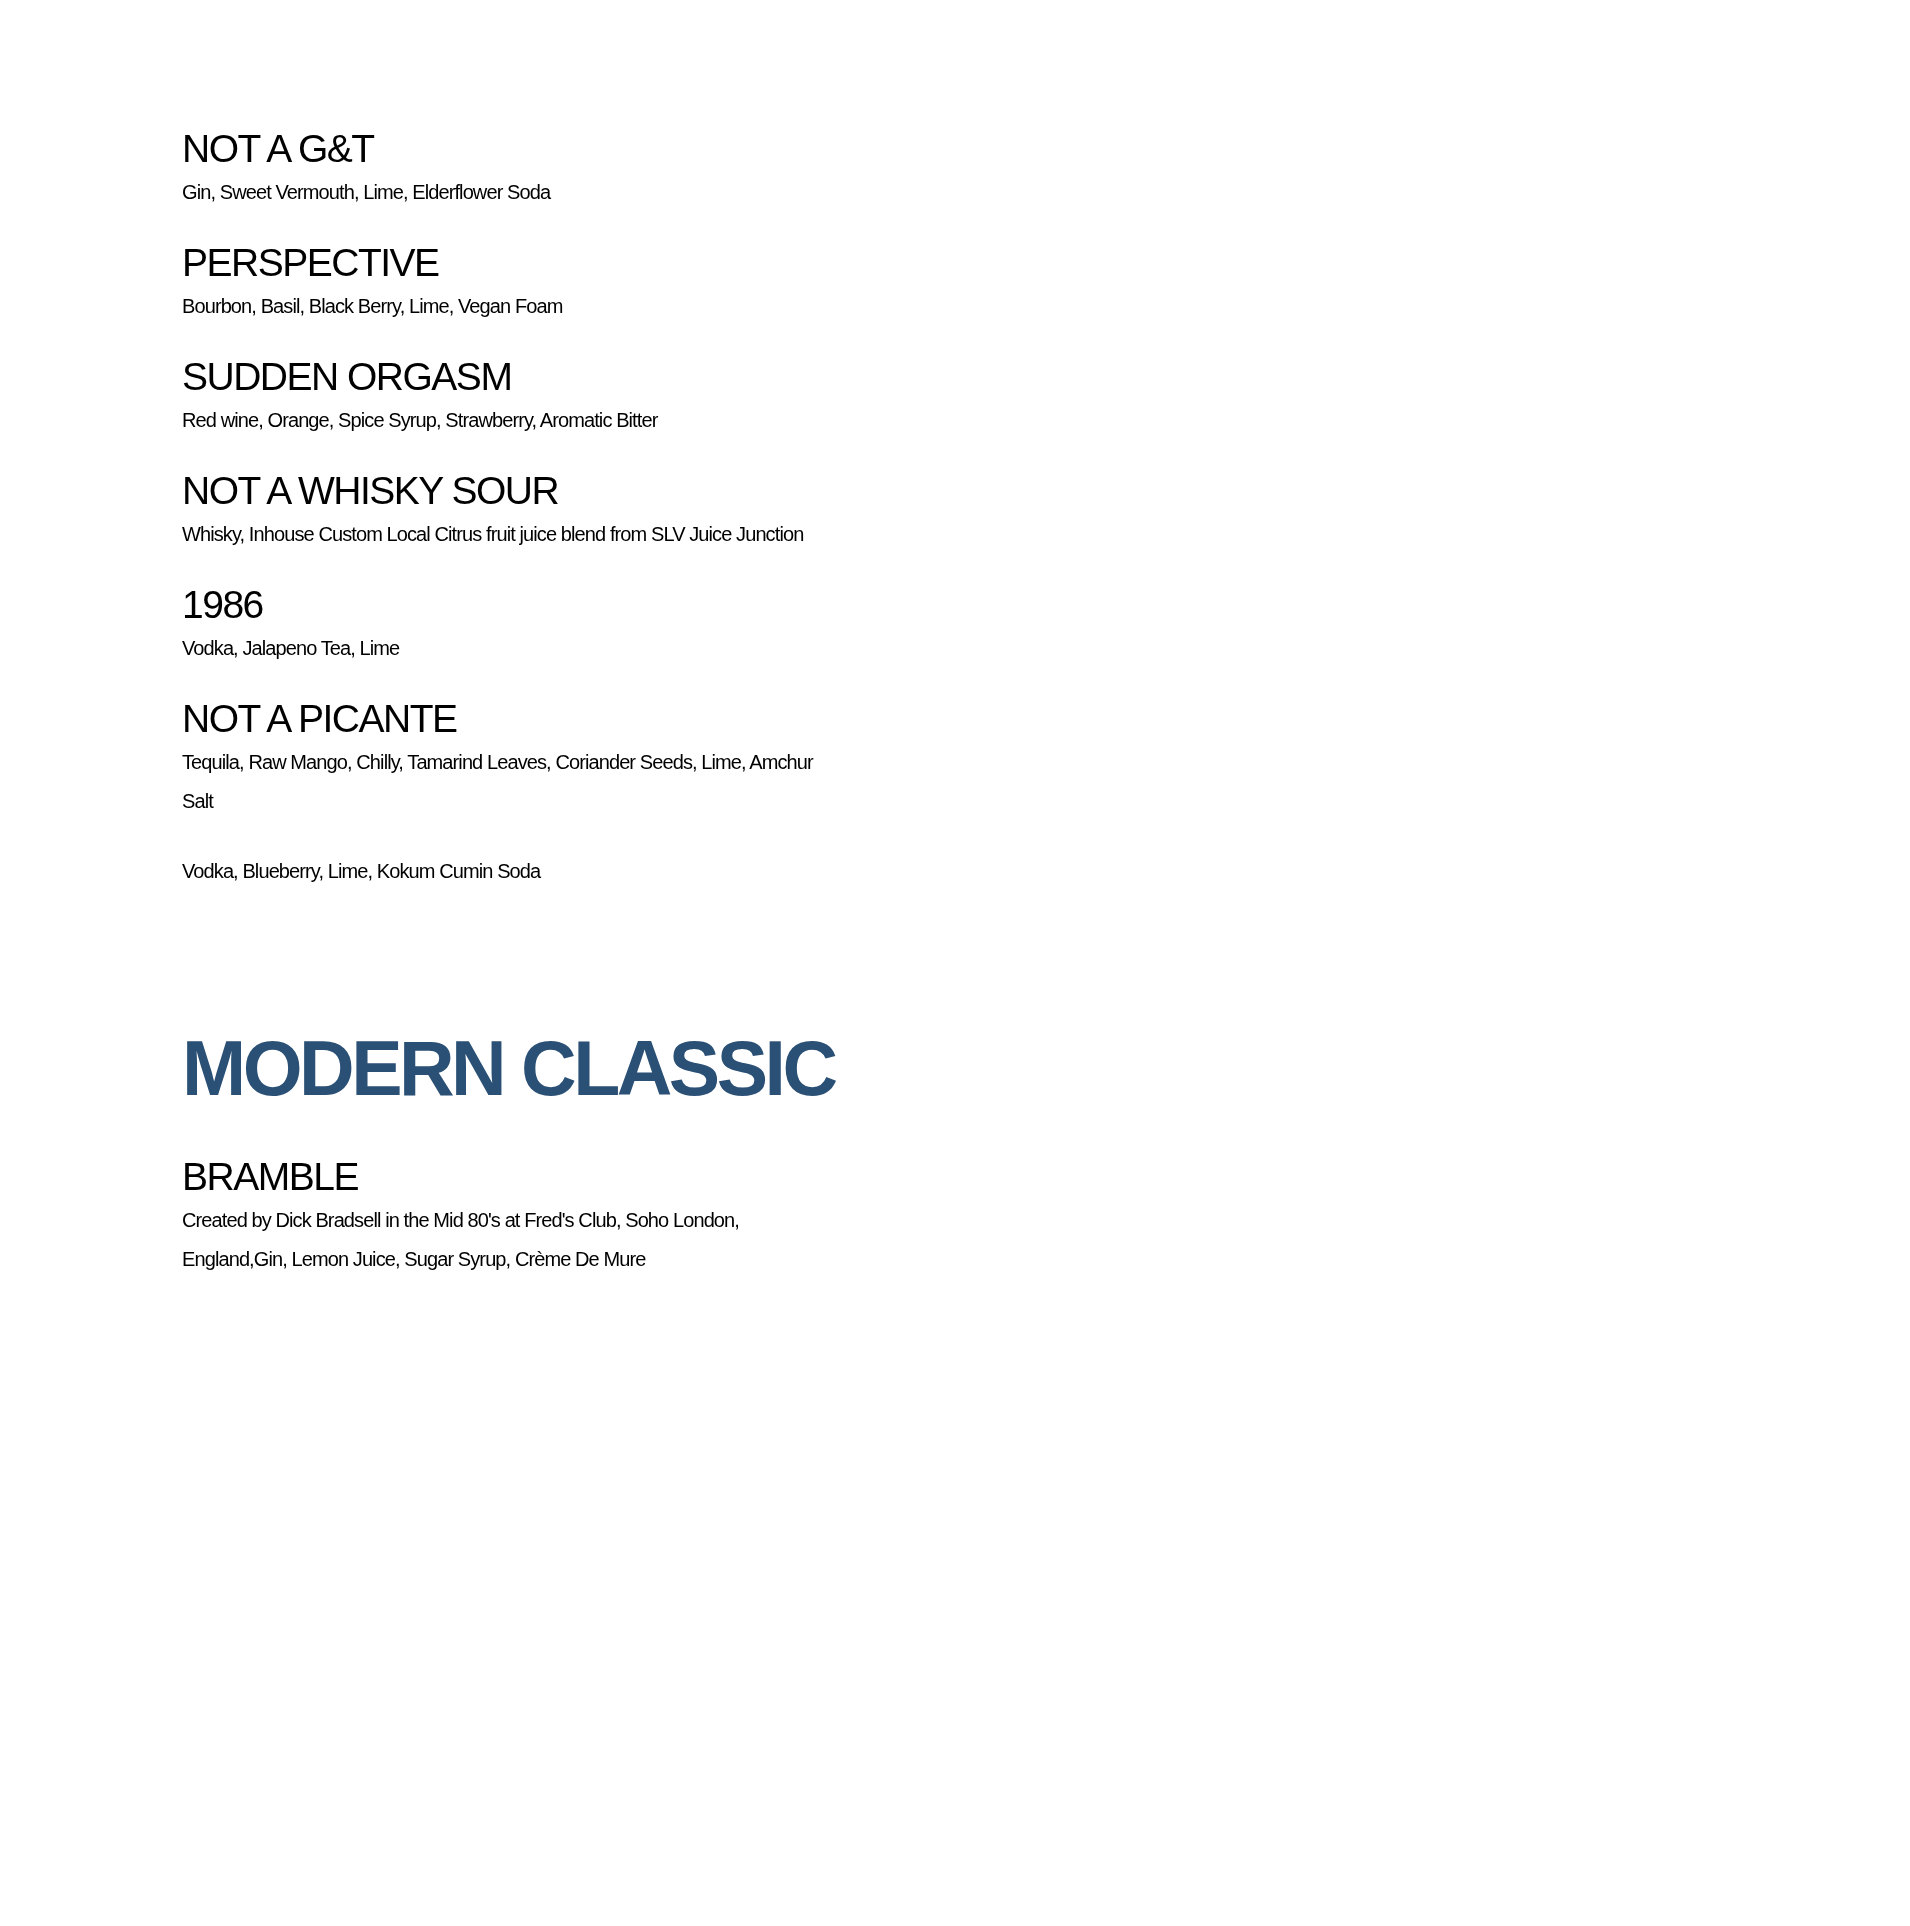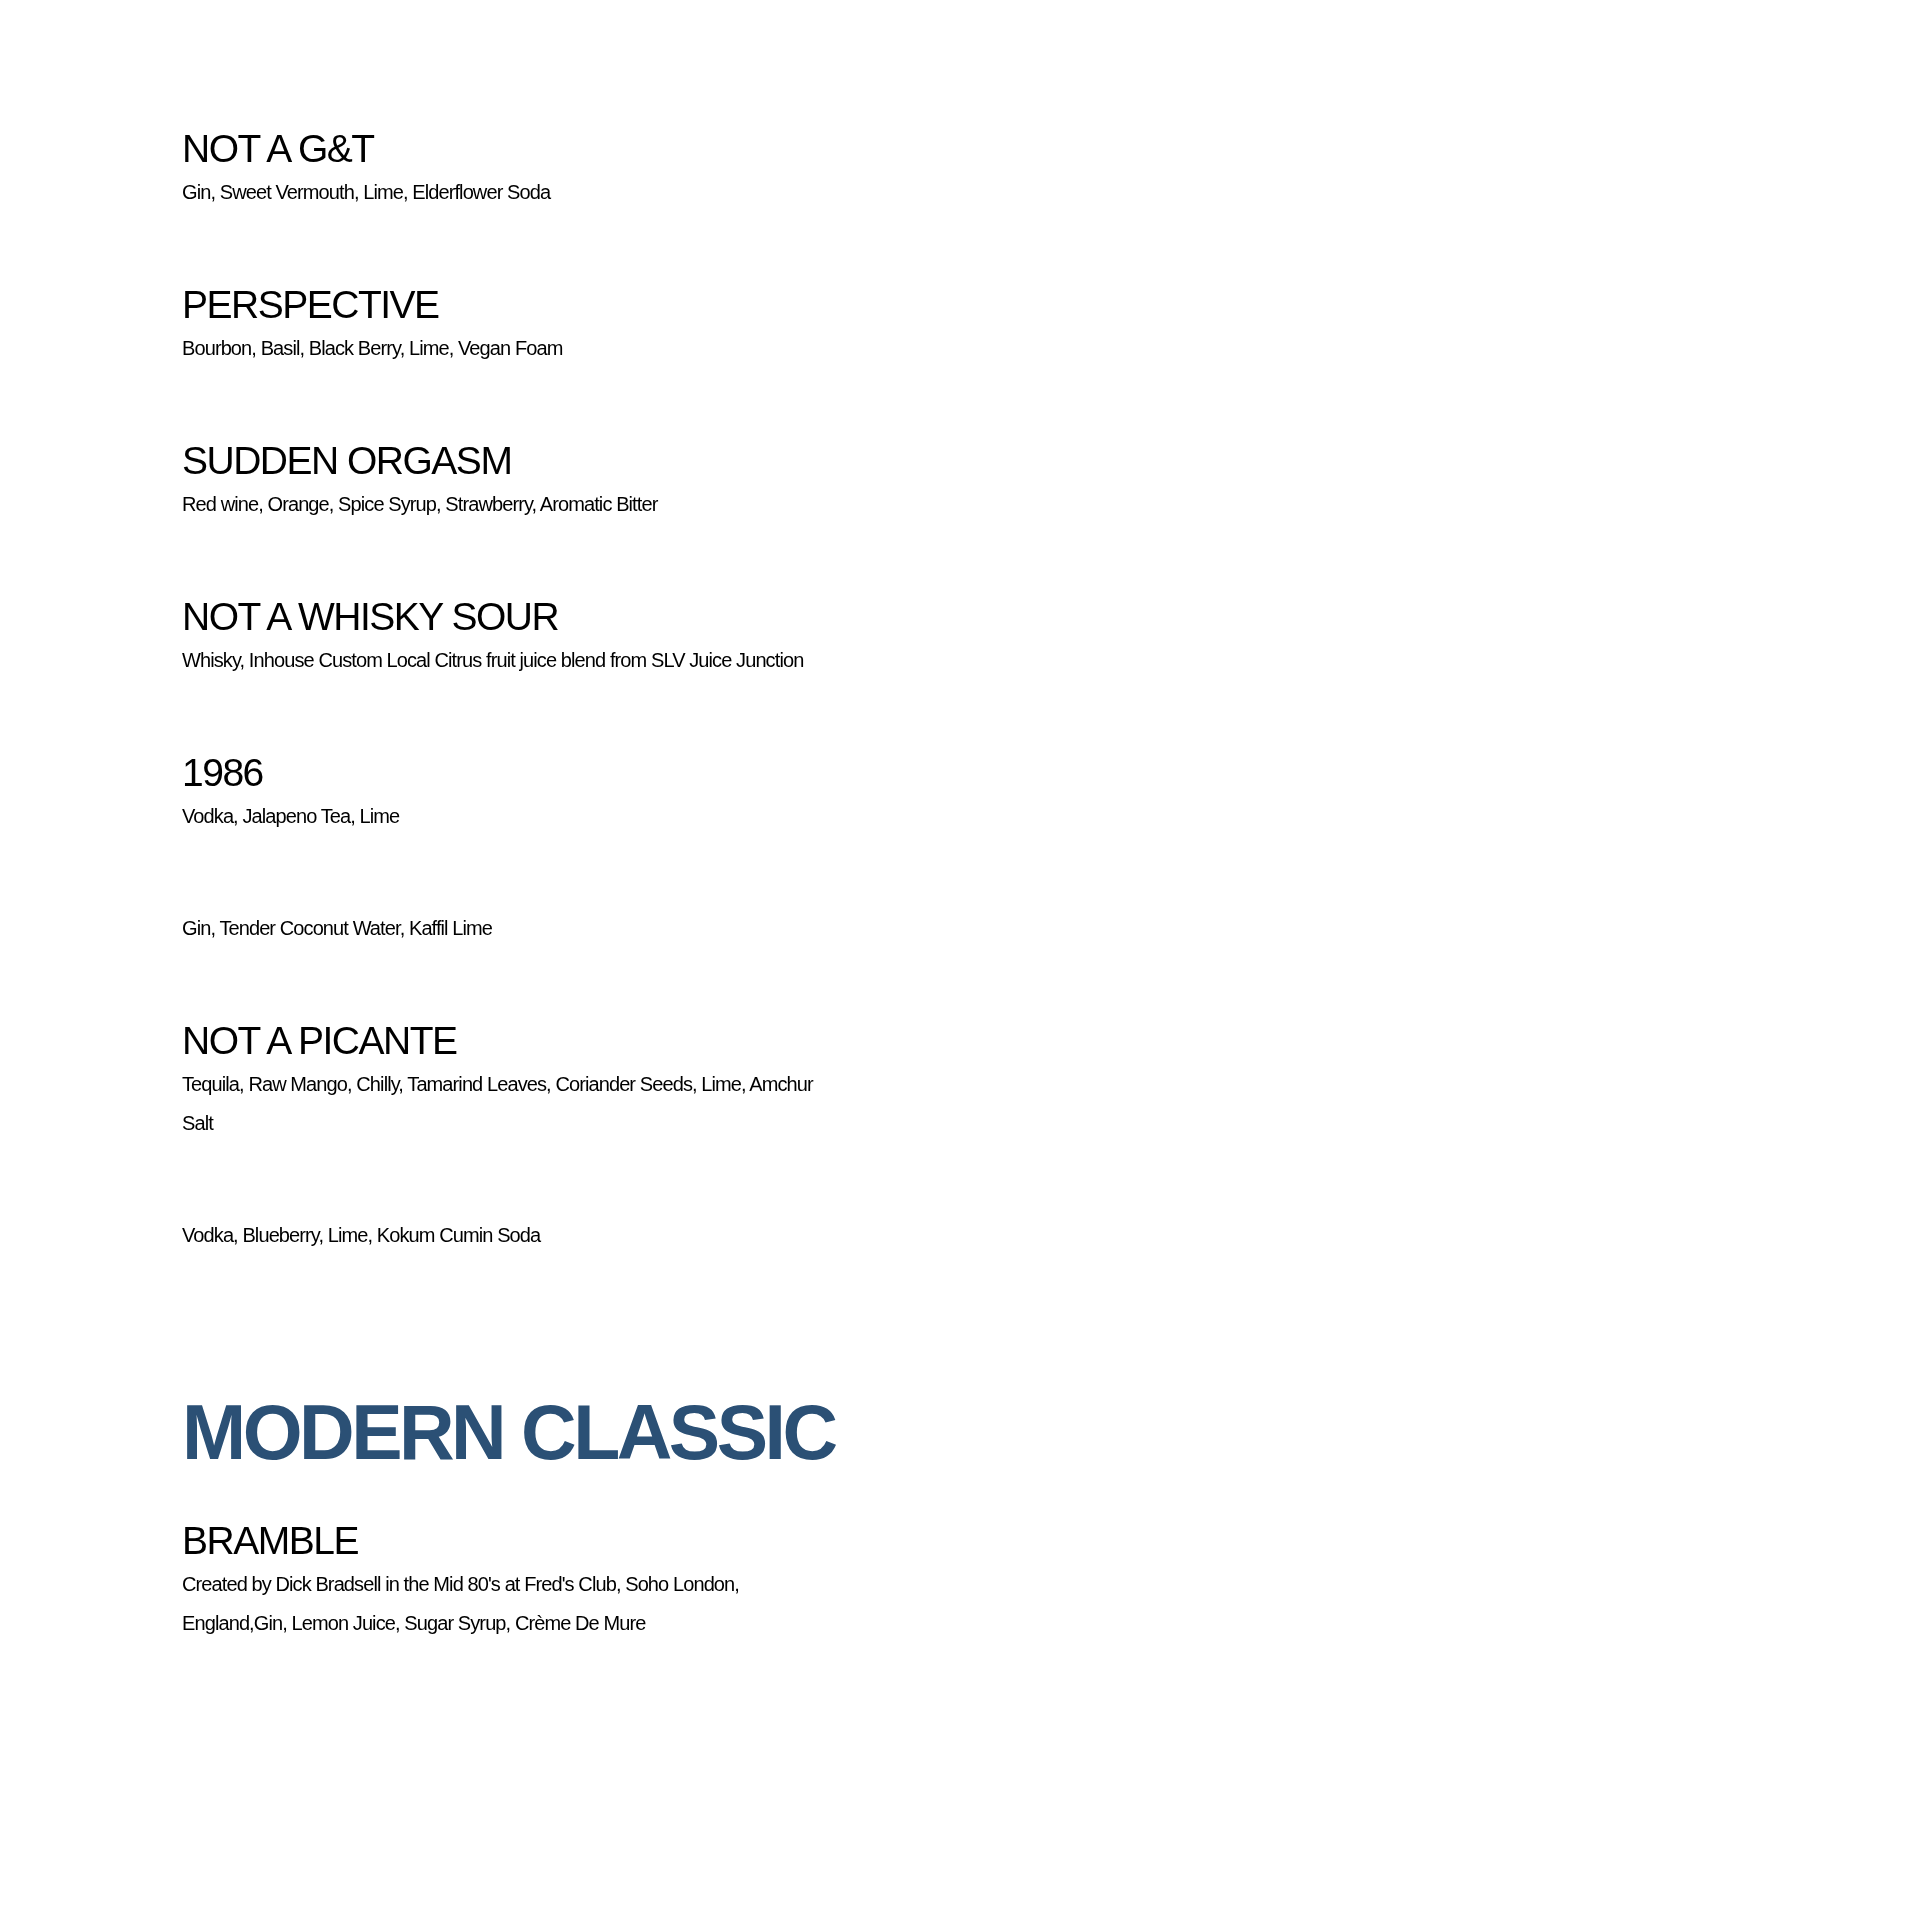--- a/index.html
+++ b/index.html
@@ -34,7 +34,7 @@
   .section.first { margin-top: 129px; }
   .section.second { margin-top: 139px; }
   .items { margin-top: 50px; }
-  .item + .item { margin-top: 73px; }
+  .item + .item { margin-top: 31px; }
   .item-title {
     margin: 0;
     font-size: 39px;

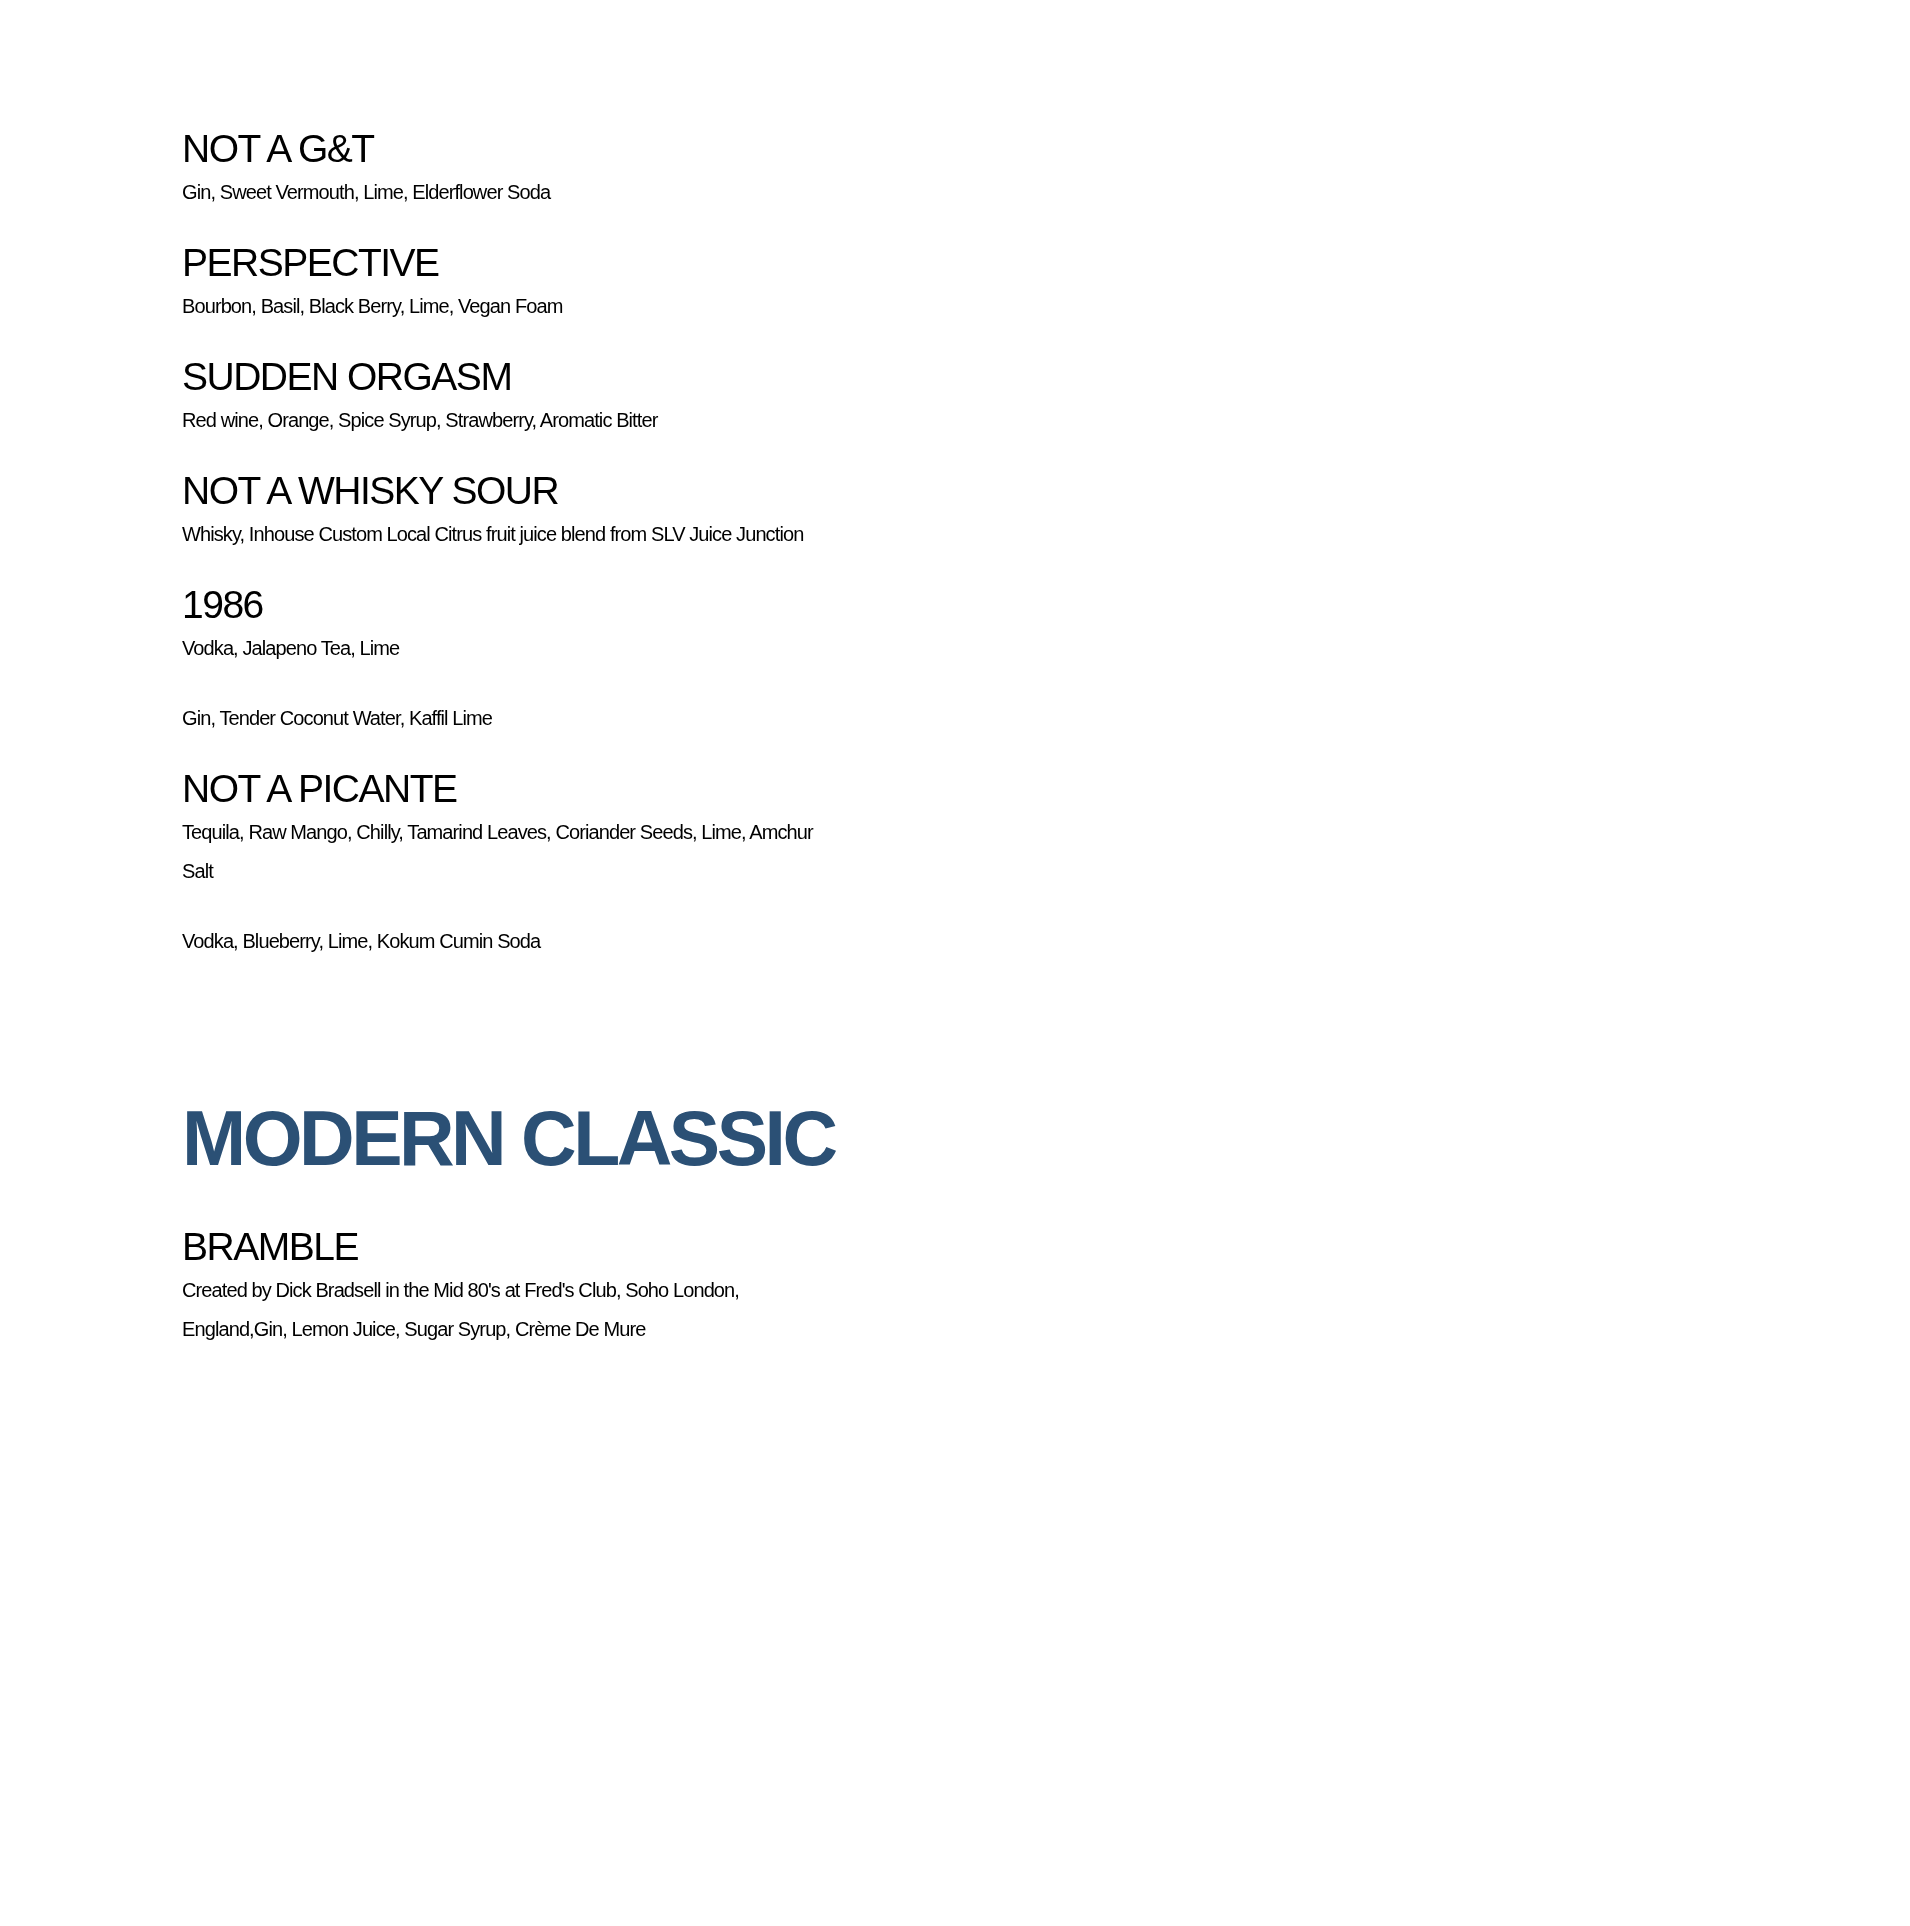--- a/index.html
+++ b/index.html
@@ -94,9 +94,6 @@
         </div>
       </div>
       <div class="item">
-        <div class="item-desc">
-          <span class="desc-line">Gin, Tender Coconut Water, Kaffil Lime</span>
-        </div>
       </div>
       <div class="item">
         <h2 class="item-title">NOT A PICANTE</h2>

